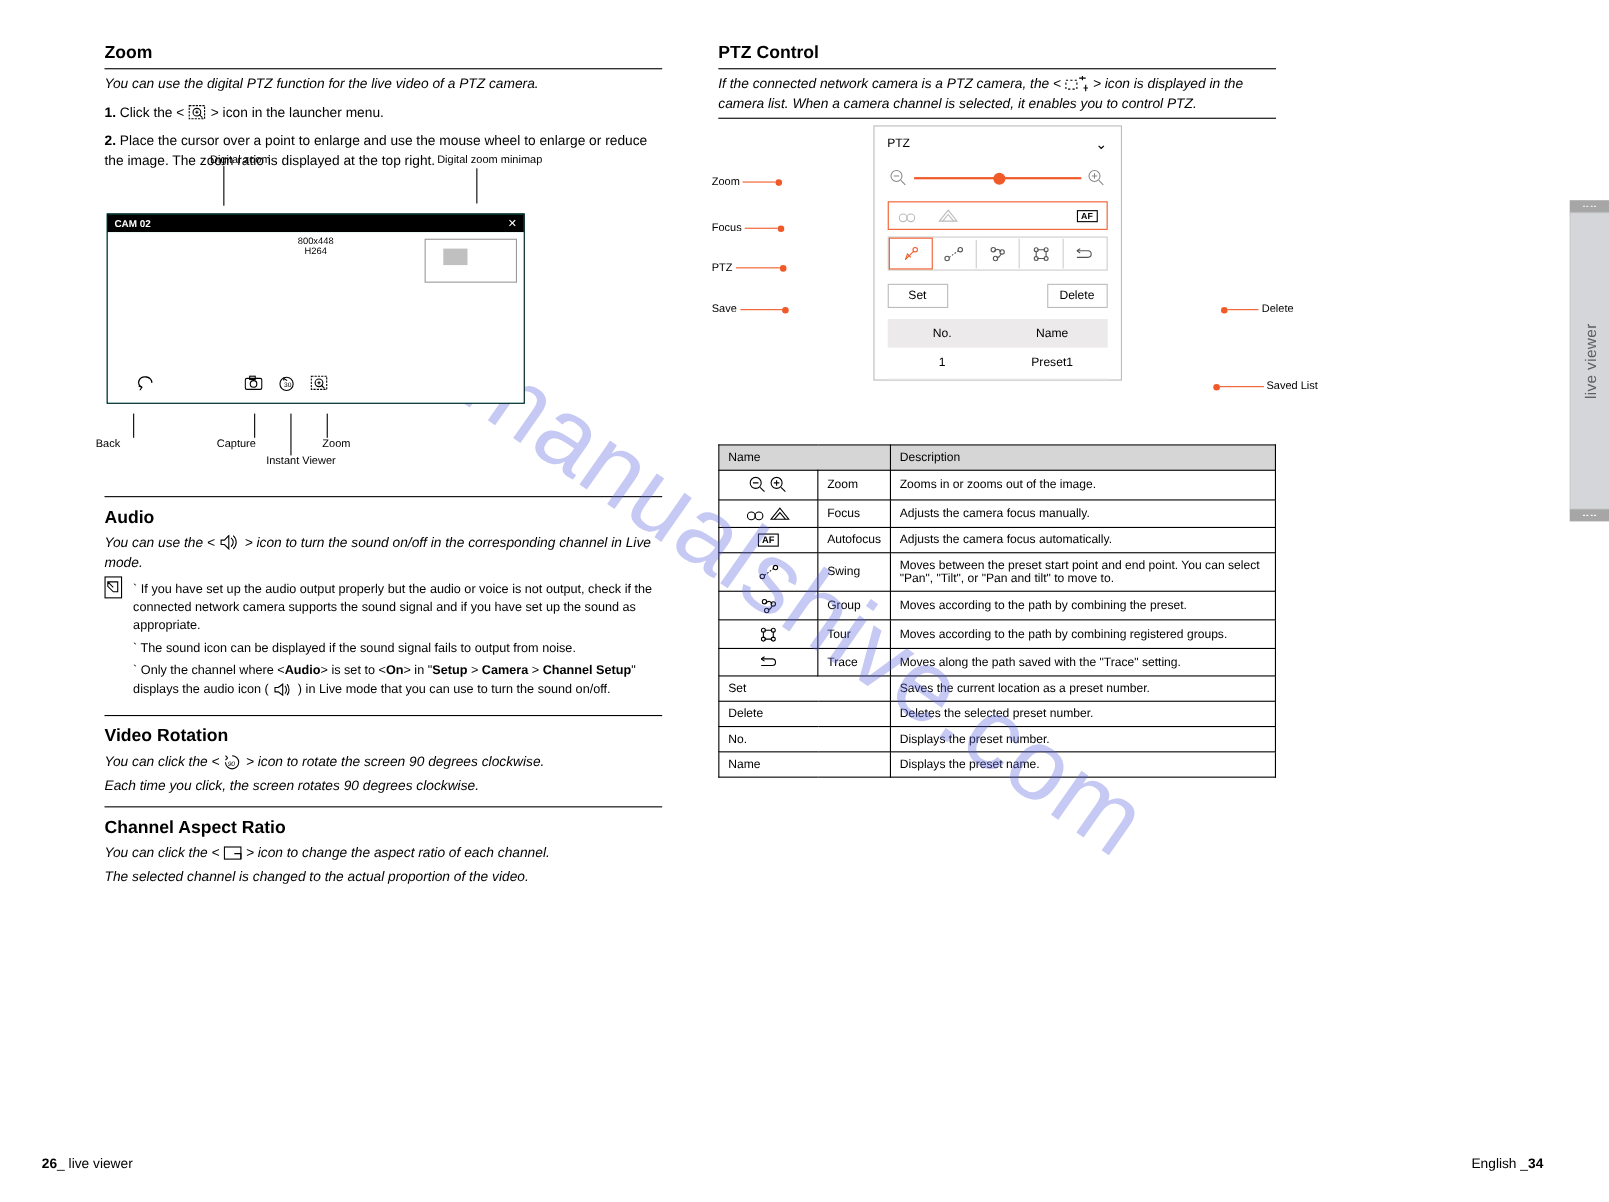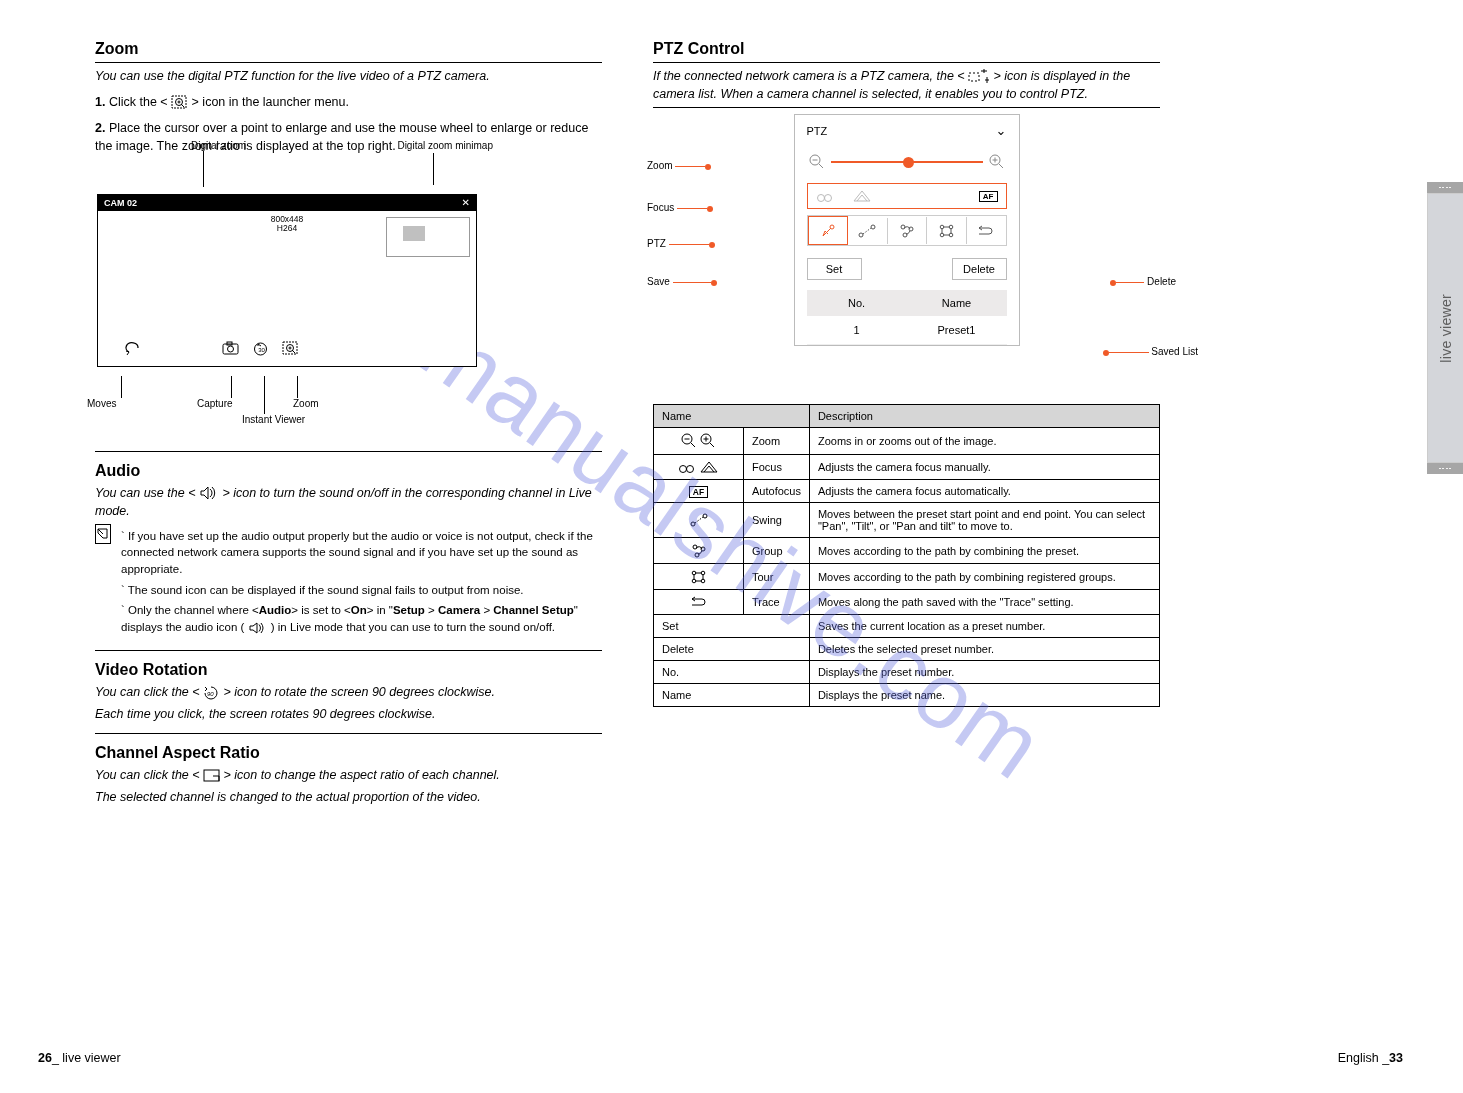--- a/index.html
+++ b/index.html
@@ -190,7 +190,7 @@
         </div>
         <div class="leader" style="left:-10px; bottom:-42px;">
           <div style="border-left:1px solid #000; height:22px; width:1px; margin-left:34px;"></div>
-          <span>Moves</span>
+          <span>Back</span>
         </div>
         <div class="leader" style="left:100px; bottom:-42px;">
           <div style="border-left:1px solid #000; height:22px; width:1px; margin-left:34px;"></div>

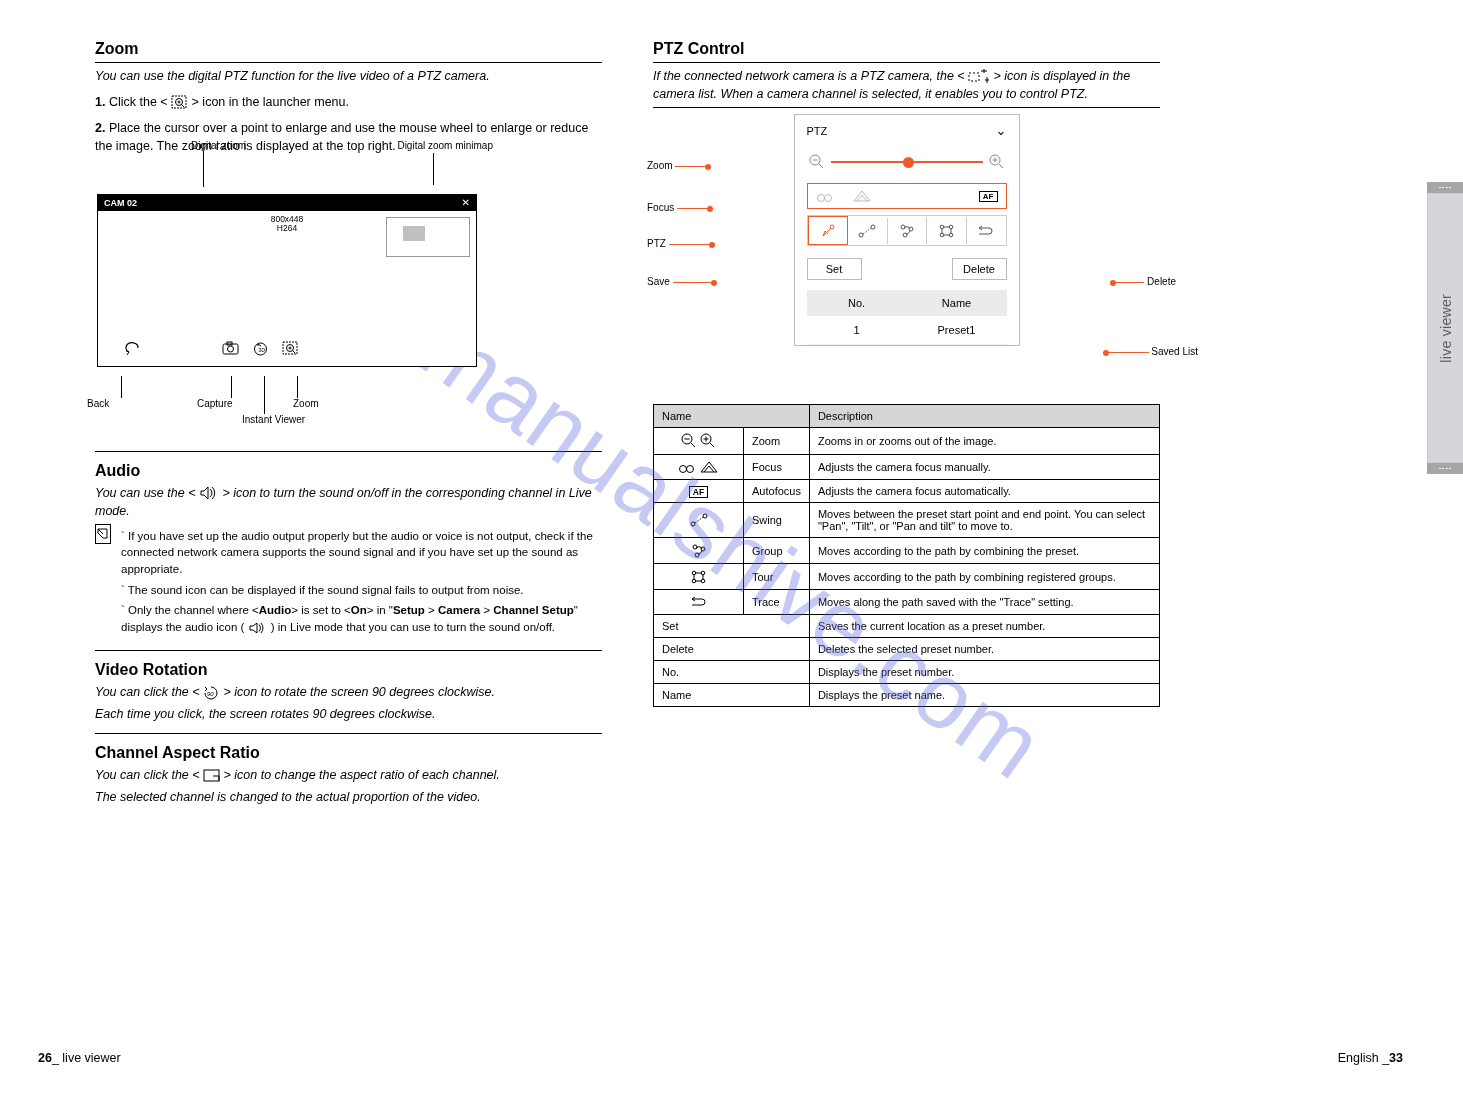--- a/index.html
+++ b/index.html
@@ -490,7 +490,7 @@
     <b>26</b>_ <span>live viewer</span>
   </div>
   <div class="pagenum-right">
-    <span>English</span> _<b>33</b>
+    <span>English</span> _<b>34</b>
   </div>
 
 </div>

